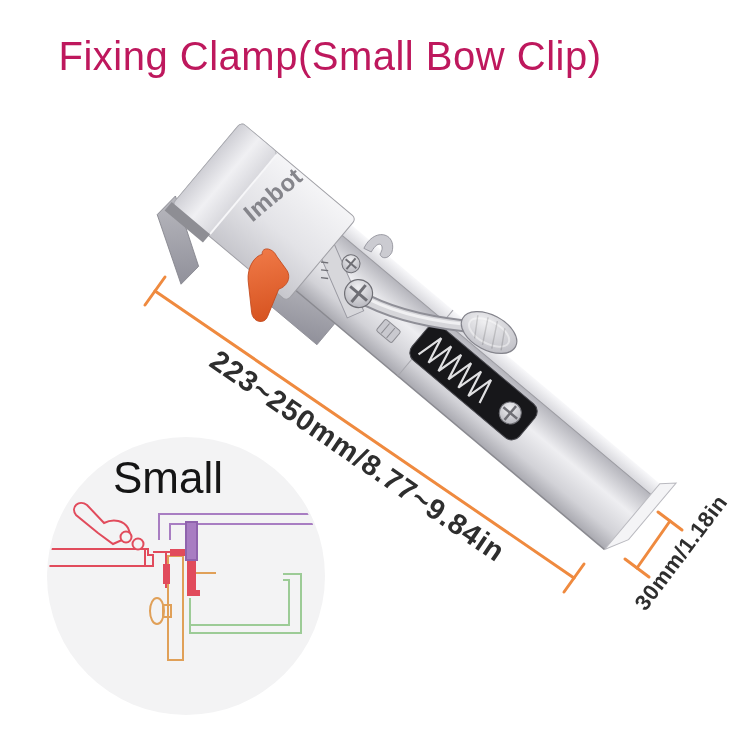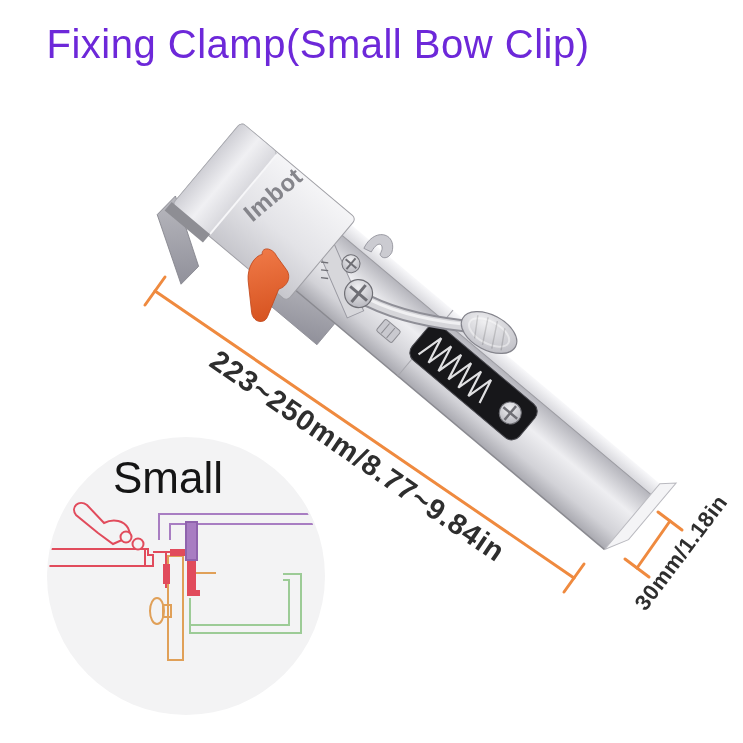--- a/index.html
+++ b/index.html
@@ -8,8 +8,8 @@
     font-family:"Liberation Sans", sans-serif;
   }
   .title{
-    position:absolute;top:22px;left:0;width:636px;margin:0;
-    text-align:center;font-size:40px;font-weight:400;color:#6d28d9;
+    position:absolute;top:22px;left:0;width:636px;margin:12px;
+    text-align:center;font-size:40px;font-weight:400;color:#be185d;
     letter-spacing:0.5px;font-family:"Liberation Sans", sans-serif;
   }
   svg{position:absolute;left:0;top:0;}

